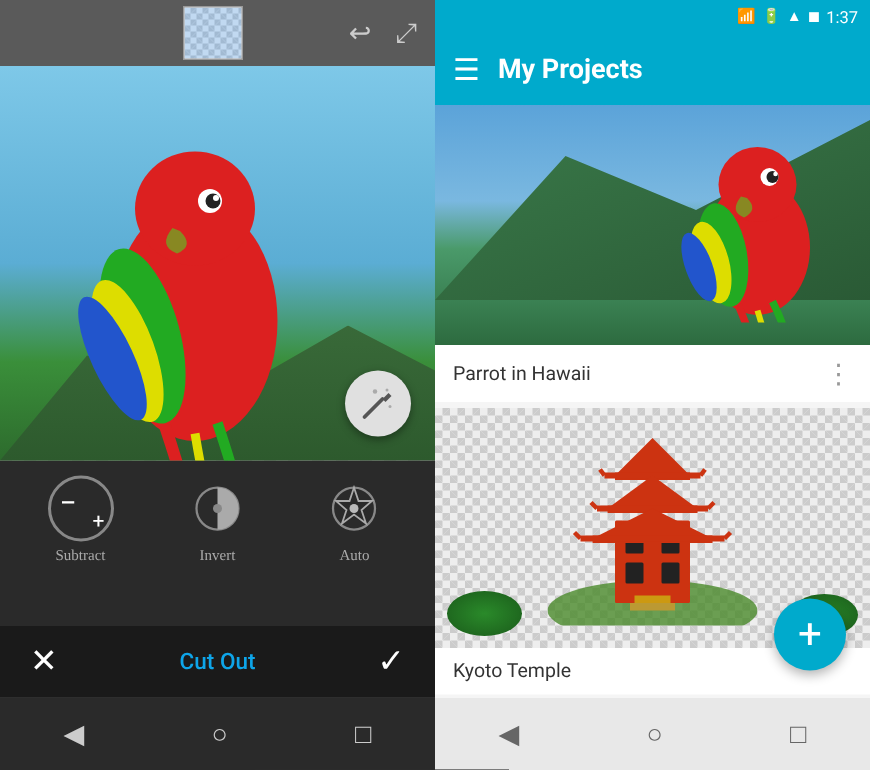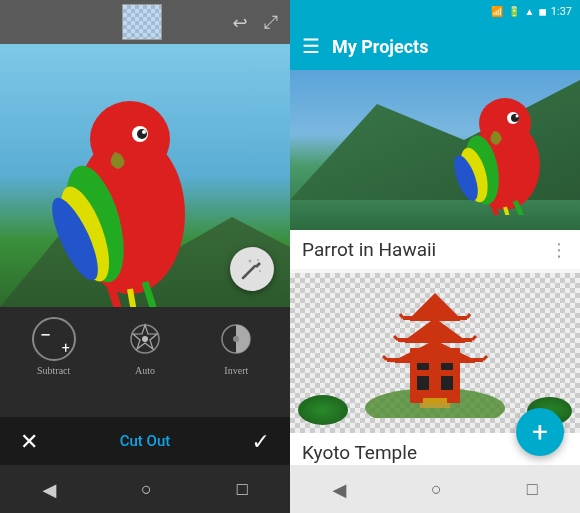--- a/index.html
+++ b/index.html
@@ -267,7 +267,7 @@
     }
 
     .project-name {
-      font-size: 19px;
+      font-size: 13px;
       color: #333;
     }
 

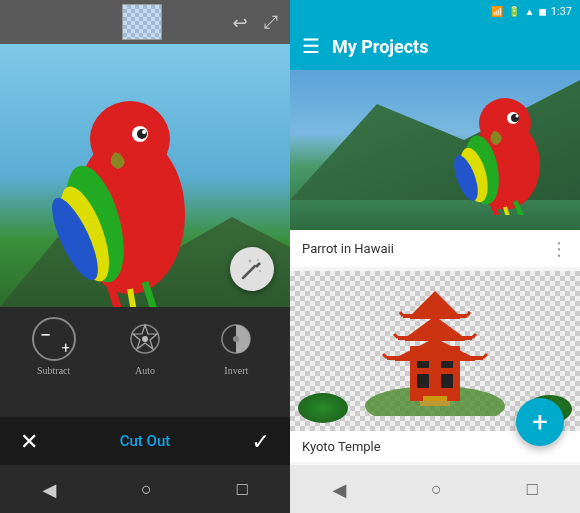--- a/index.html
+++ b/index.html
@@ -427,22 +427,22 @@
         <div style="width:44px;height:44px;display:flex;align-items:center;justify-content:center">
           <svg width="38" height="38" viewBox="0 0 38 38">
             <circle cx="19" cy="19" r="14" stroke="#888" stroke-width="1.5" fill="none"></circle>
+            <path d="M19,5 A14,14 0 0,1 19,33 Z" fill="#aaa"></path>
+            <circle cx="19" cy="19" r="3" fill="#888"></circle>
+          </svg>
+        </div>
+        <span class="tool-label">Invert</span>
+      </div>
+
+      <div class="tool-item">
+        <div style="width:44px;height:44px;display:flex;align-items:center;justify-content:center">
+          <svg width="38" height="38" viewBox="0 0 38 38">
+            <circle cx="19" cy="19" r="14" stroke="#888" stroke-width="1.5" fill="none"></circle>
             <polygon points="19,5 22,14 31,14 24,20 27,29 19,23 11,29 14,20 7,14 16,14" fill="none" stroke="#aaa" stroke-width="1.2"></polygon>
             <circle cx="19" cy="19" r="3" fill="#bbb"></circle>
           </svg>
         </div>
         <span class="tool-label">Auto</span>
-      </div>
-
-      <div class="tool-item">
-        <div style="width:44px;height:44px;display:flex;align-items:center;justify-content:center">
-          <svg width="38" height="38" viewBox="0 0 38 38">
-            <circle cx="19" cy="19" r="14" stroke="#888" stroke-width="1.5" fill="none"></circle>
-            <path d="M19,5 A14,14 0 0,1 19,33 Z" fill="#aaa"></path>
-            <circle cx="19" cy="19" r="3" fill="#888"></circle>
-          </svg>
-        </div>
-        <span class="tool-label">Invert</span>
       </div>
 
     </div>

